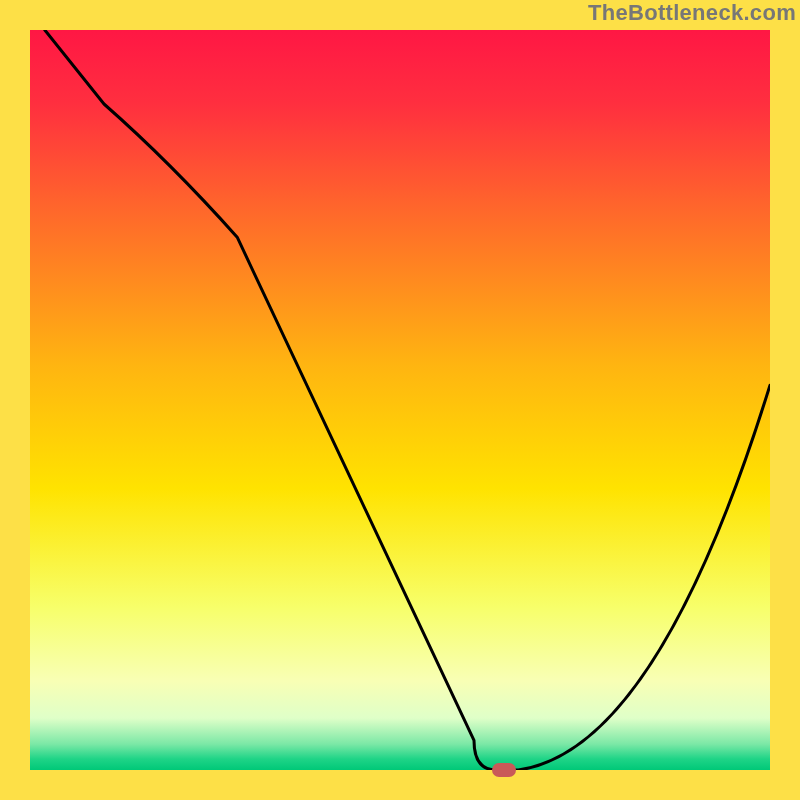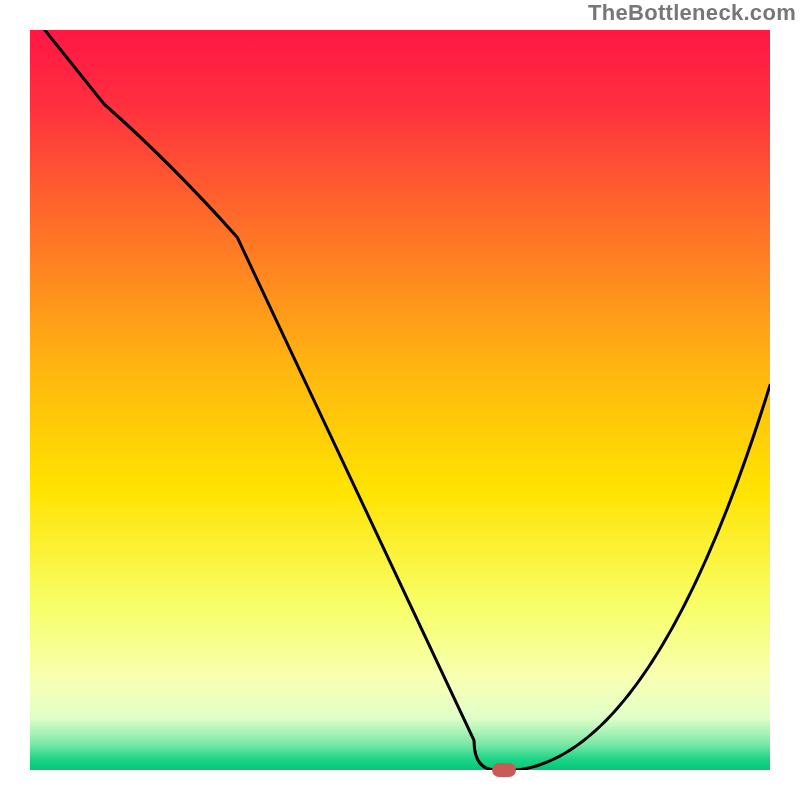--- a/index.html
+++ b/index.html
@@ -15,7 +15,7 @@
     position: relative;
     width: 800px;
     height: 800px;
-    background: #ffffff;
+    background: #fde047;
   }
   .watermark {
     position: absolute;

